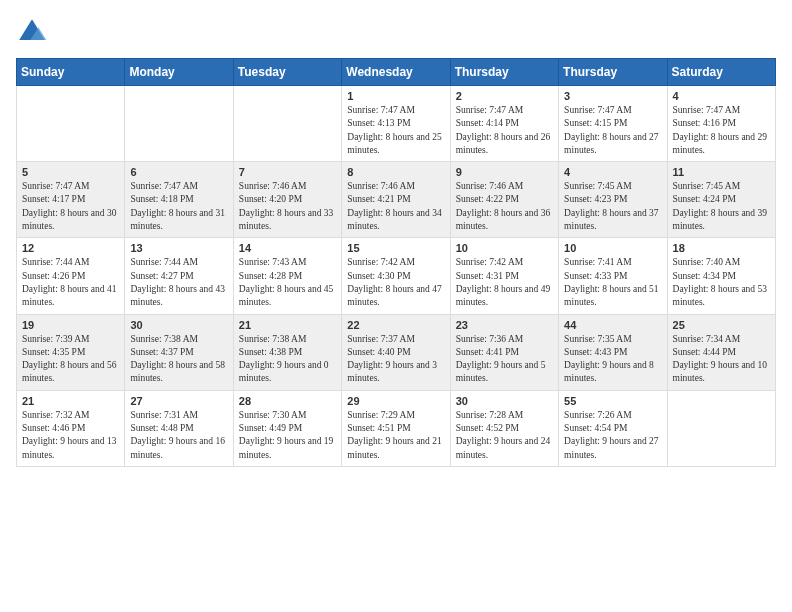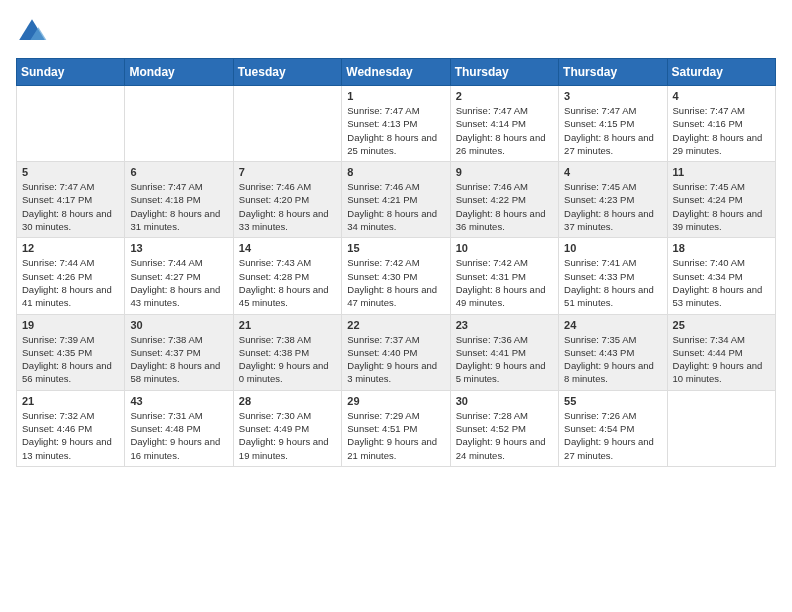--- a/index.html
+++ b/index.html
@@ -95,6 +95,7 @@
       font-size: 9.5px;
       line-height: 1.4;
       color: #333;
+      font-family: Liberation Serif, serif;
     }
     .empty-cell {
       background: #f9f9f9;

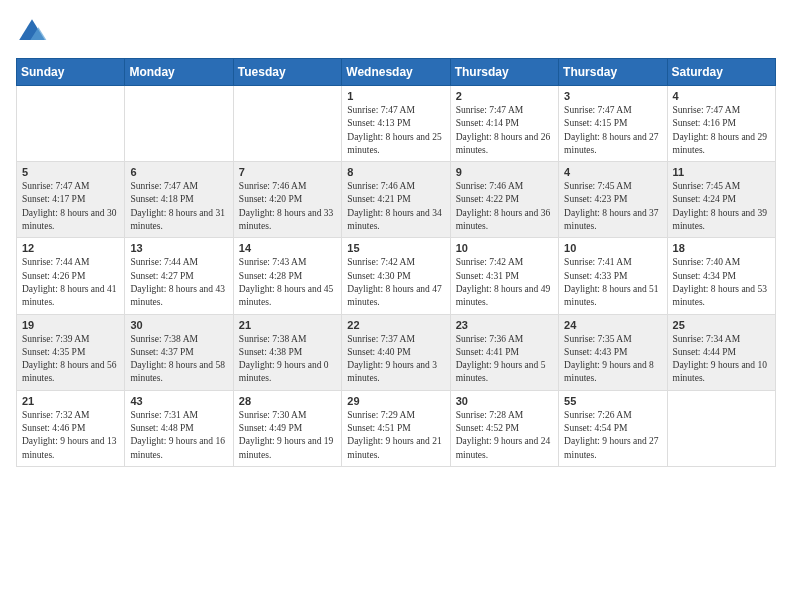--- a/index.html
+++ b/index.html
@@ -239,7 +239,7 @@
           <div class="day-info">Sunrise: 7:36 AM<br>Sunset: 4:41 PM<br>Daylight: 9 hours and 5 minutes.</div>
         </td>
         <td>
-          <div class="day-number">24</div>
+          <div class="day-number">44</div>
           <div class="day-info">Sunrise: 7:35 AM<br>Sunset: 4:43 PM<br>Daylight: 9 hours and 8 minutes.</div>
         </td>
         <td>

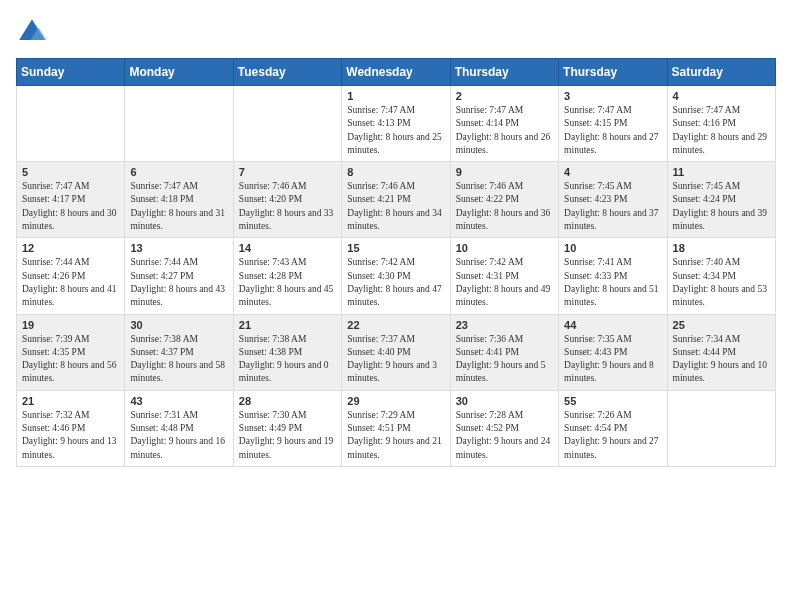--- a/index.html
+++ b/index.html
@@ -253,7 +253,7 @@
           <div class="day-info">Sunrise: 7:32 AM<br>Sunset: 4:46 PM<br>Daylight: 9 hours and 13 minutes.</div>
         </td>
         <td>
-          <div class="day-number">43</div>
+          <div class="day-number">27</div>
           <div class="day-info">Sunrise: 7:31 AM<br>Sunset: 4:48 PM<br>Daylight: 9 hours and 16 minutes.</div>
         </td>
         <td>

